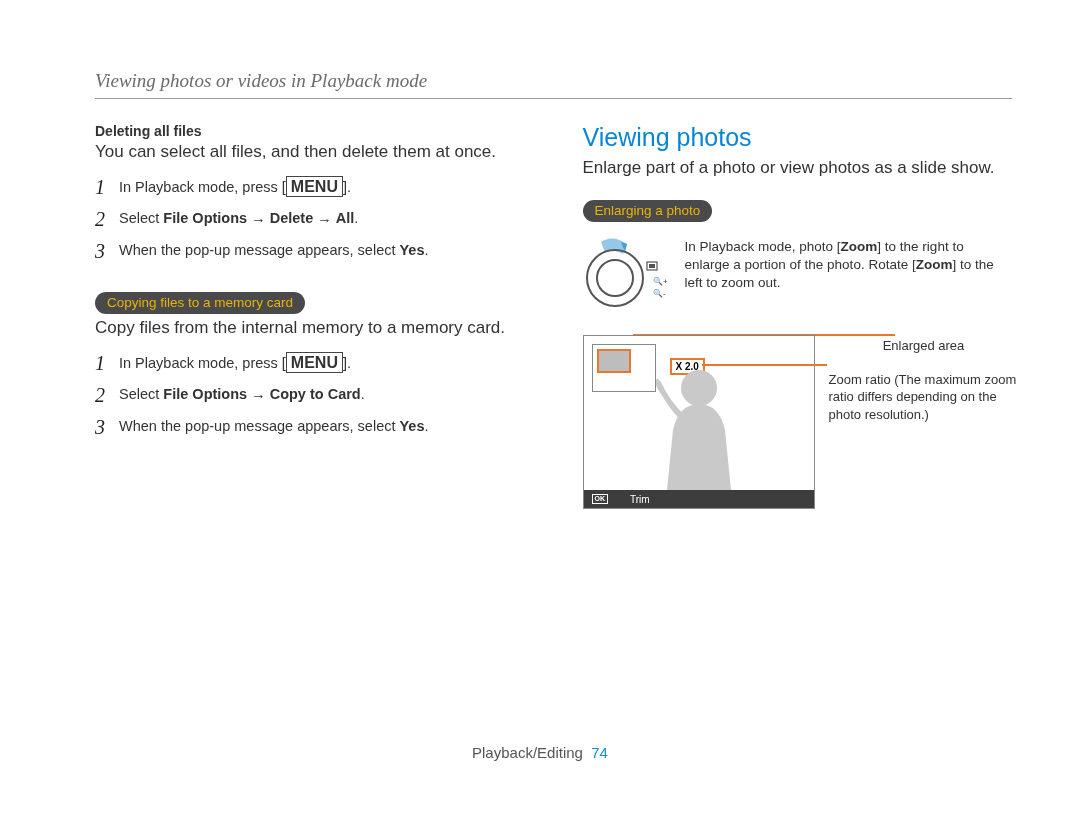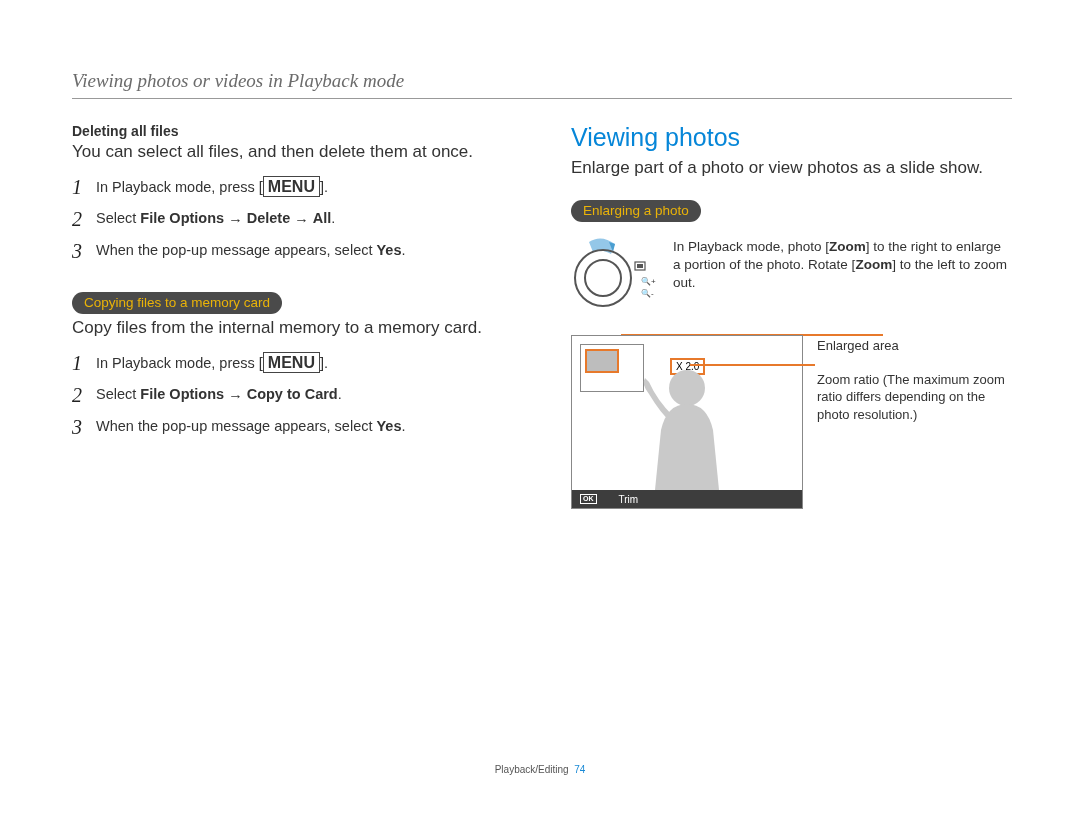--- a/index.html
+++ b/index.html
@@ -15,6 +15,7 @@
   }
   .page {
     padding: 70px 68px 40px 72px;
+    margin-left: 23px;
   }
   .header {
     font-size: 19px;

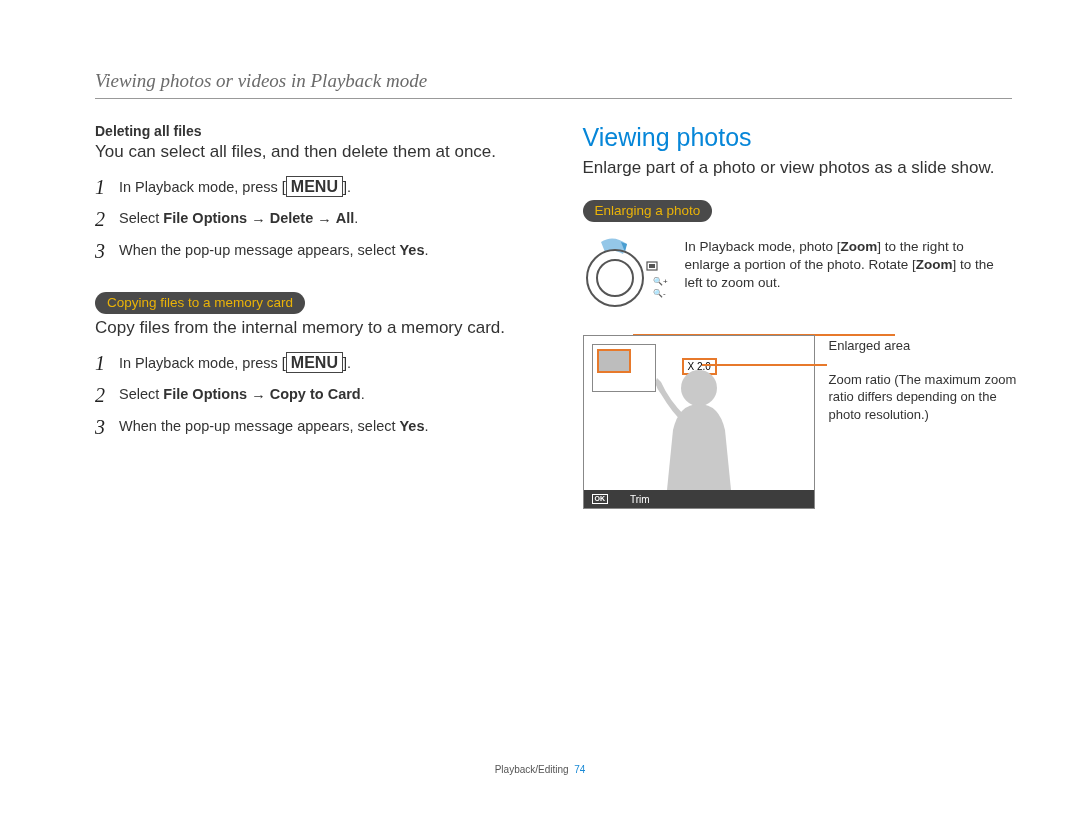--- a/index.html
+++ b/index.html
@@ -187,7 +187,7 @@
     line-height: 1.35;
     width: 190px;
   }
-  .callouts .ct1 { margin-bottom: 16px; }
+  .callouts .ct1 { margin-bottom: 16px; text-align: center; }
   .line-to-ratio {
     position: absolute;
     left: 118px; top: 28px; width: 125px; height: 1px;

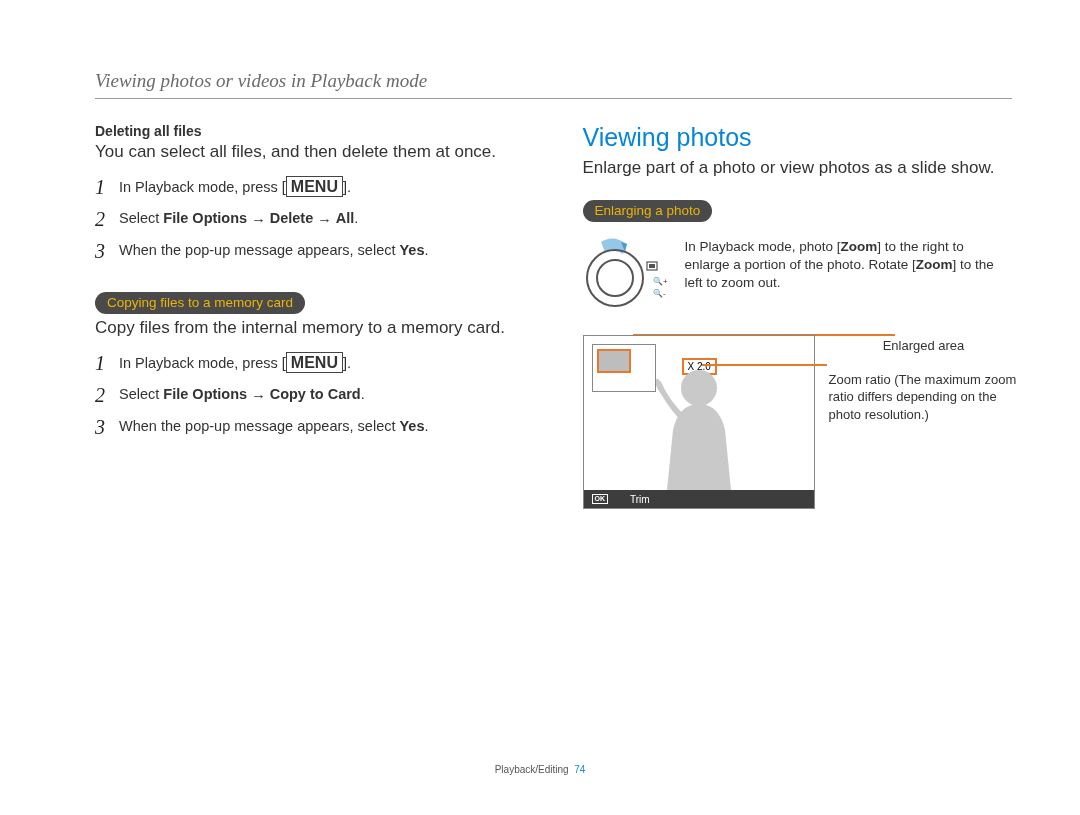--- a/index.html
+++ b/index.html
@@ -137,13 +137,13 @@
   }
   .ratio {
     position: absolute;
-    left: 98px;
+    left: 86px;
     top: 22px;
     border: 2px solid #e7792b;
     background: #fff;
     color: #000;
     font-size: 10px;
-    font-weight: normal;
+    font-weight: bold;
     padding: 1px 4px;
   }
   .silhouette {

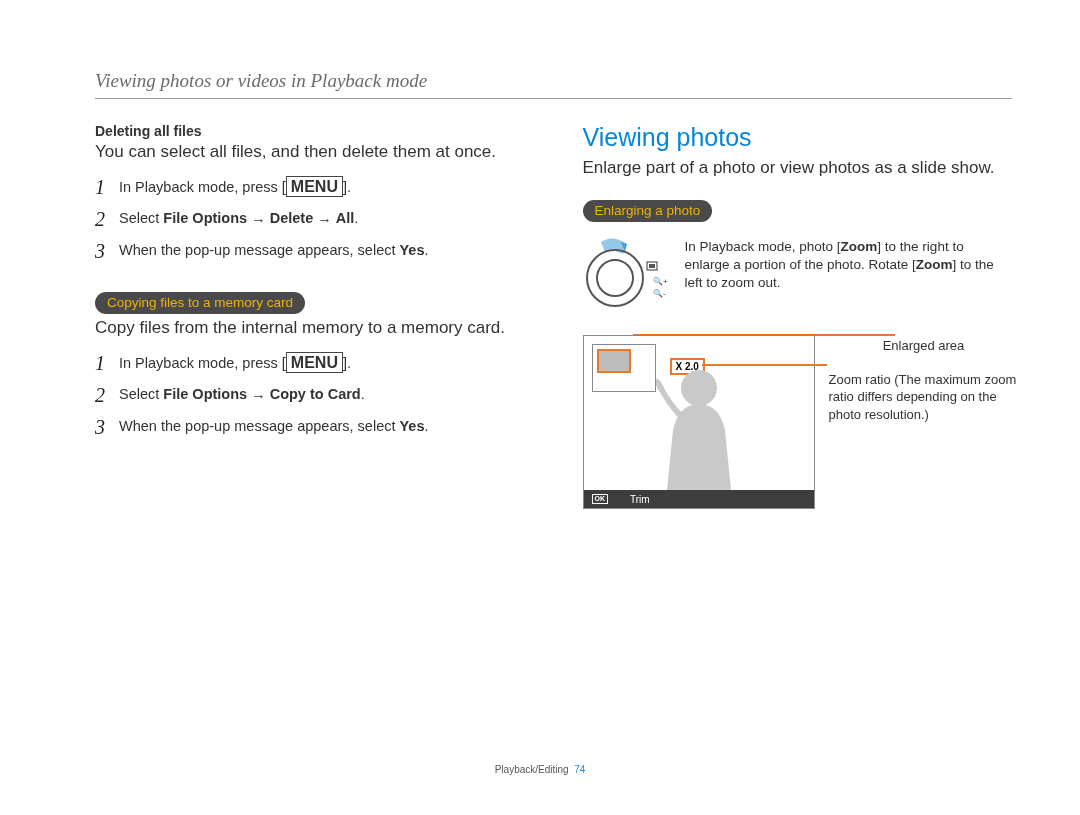--- a/index.html
+++ b/index.html
@@ -195,10 +195,10 @@
   }
   .footer {
     text-align: center;
-    font-size: 10px;
+    font-size: 15px;
     color: #555;
     position: absolute;
-    bottom: 40px;
+    bottom: 54px;
     left: 0; right: 0;
   }
   .footer .pg { color: #1a8ad6; }

